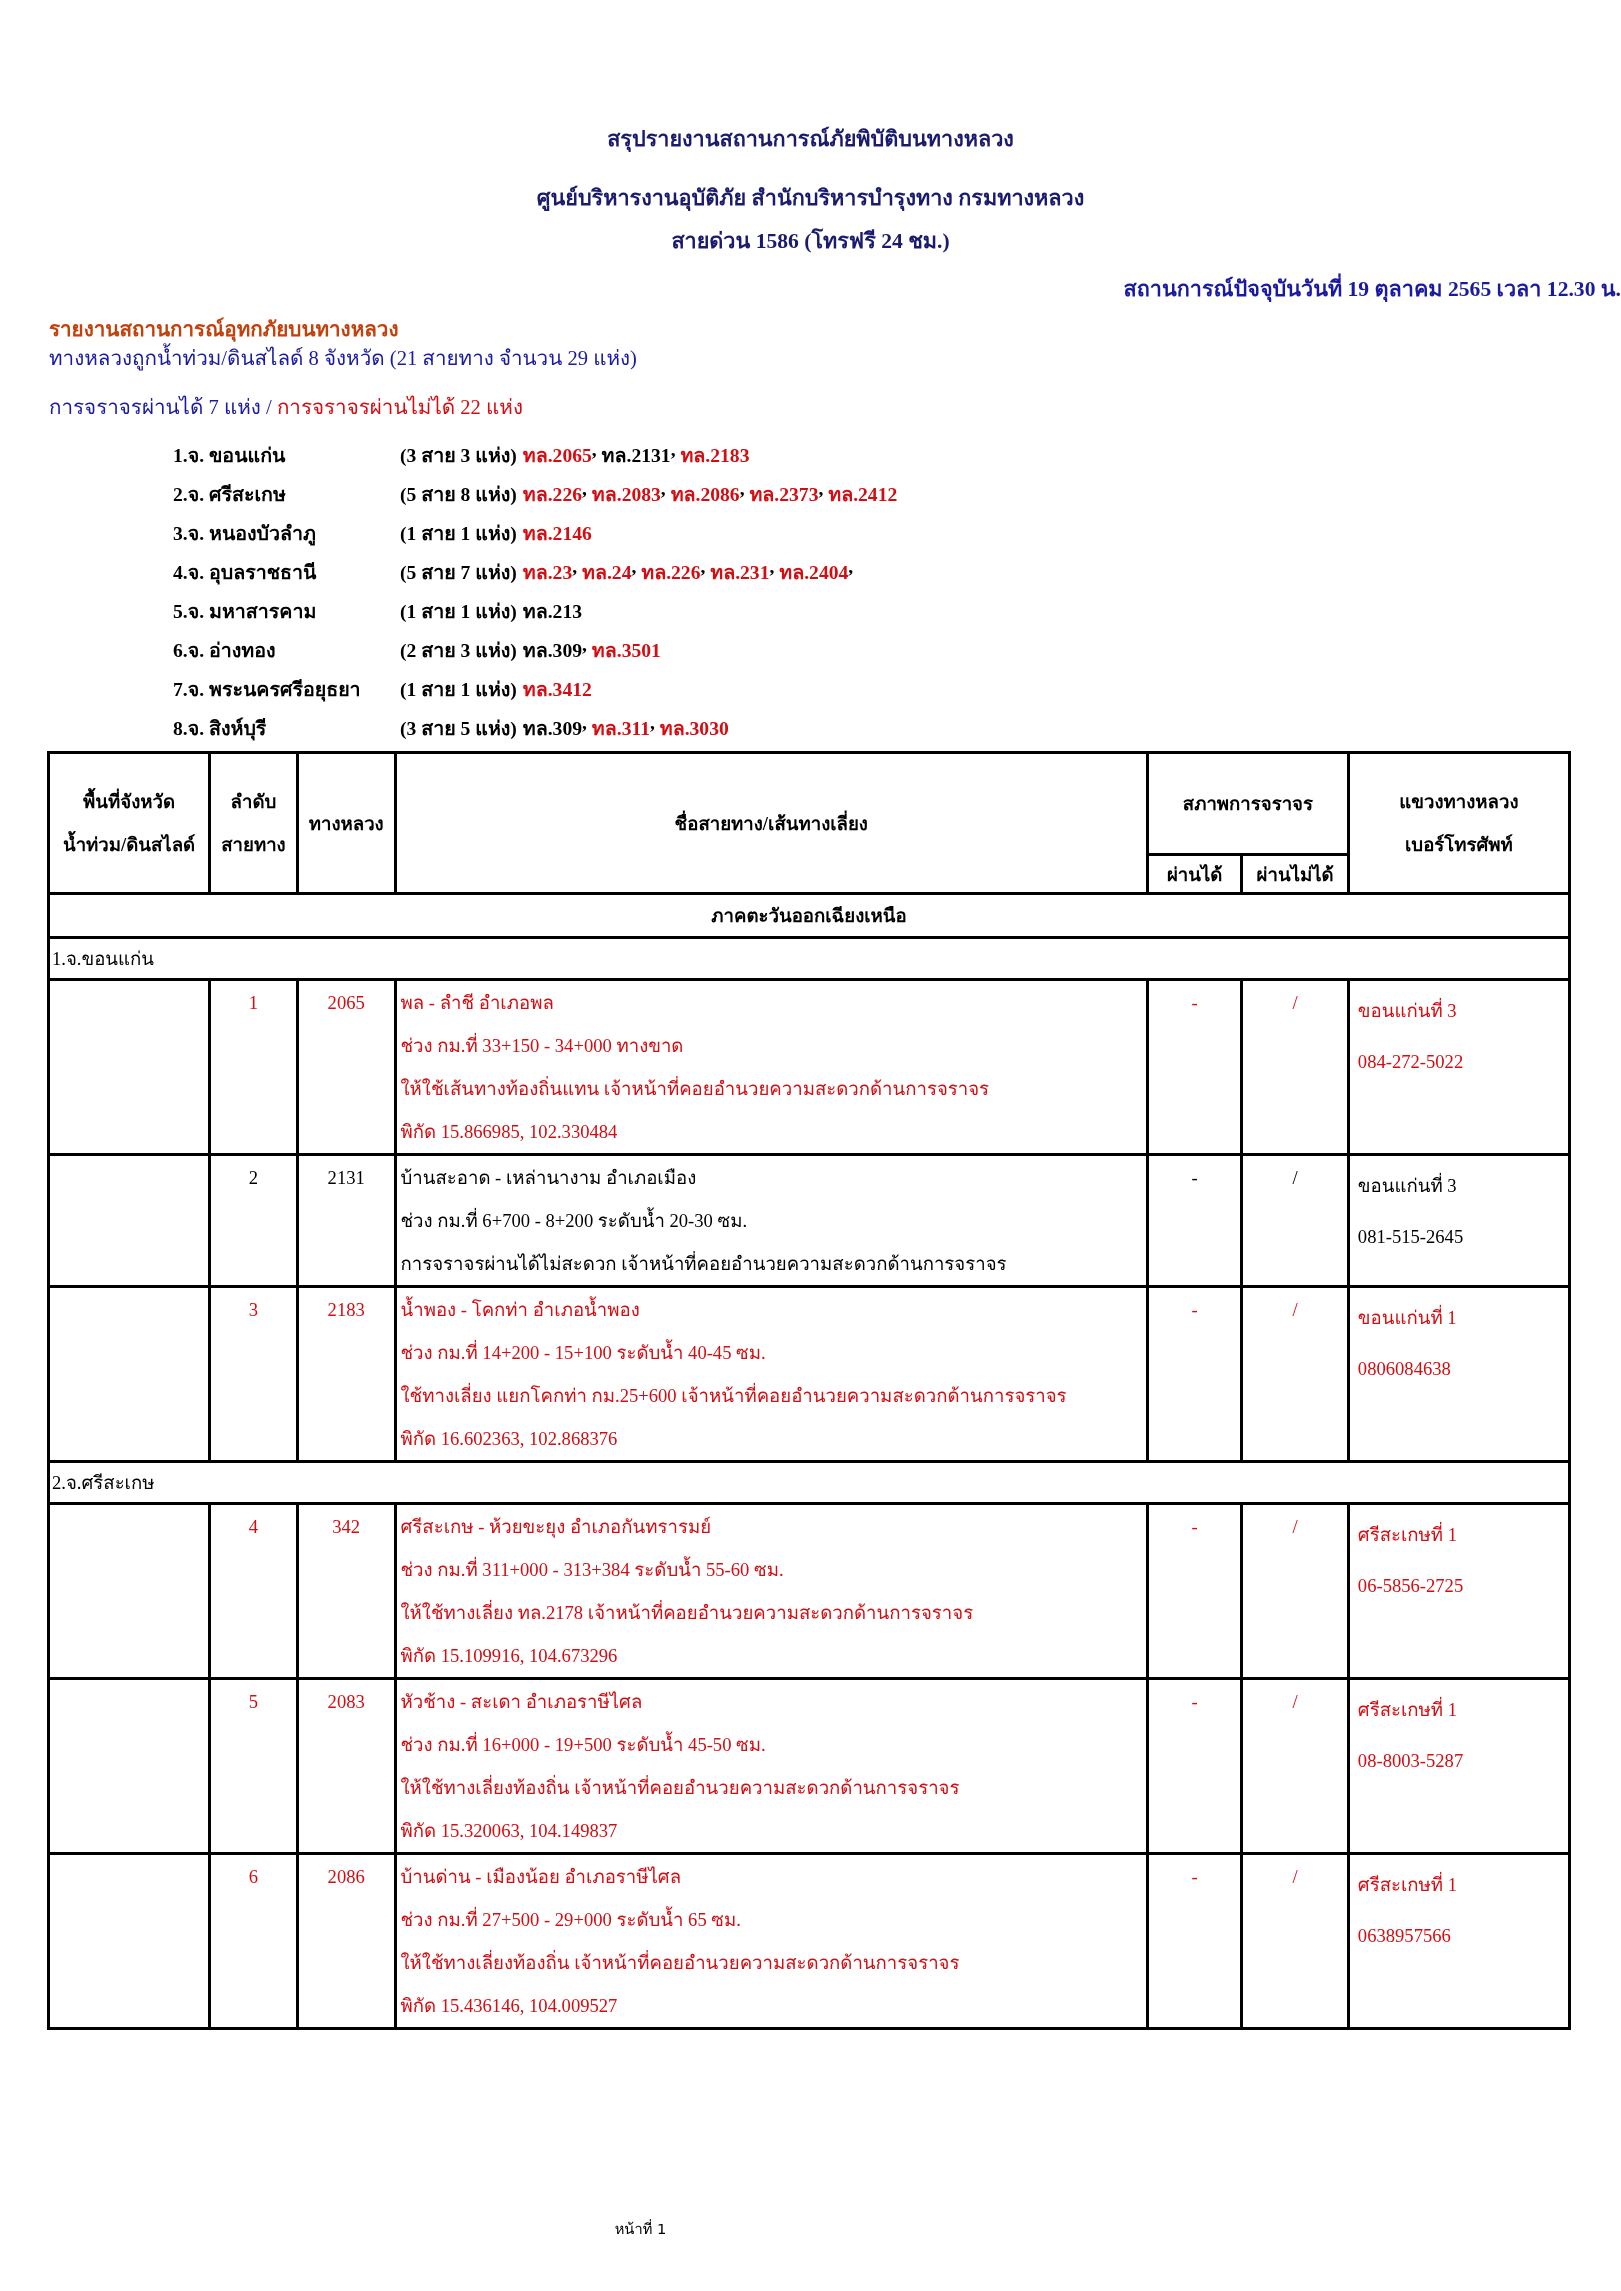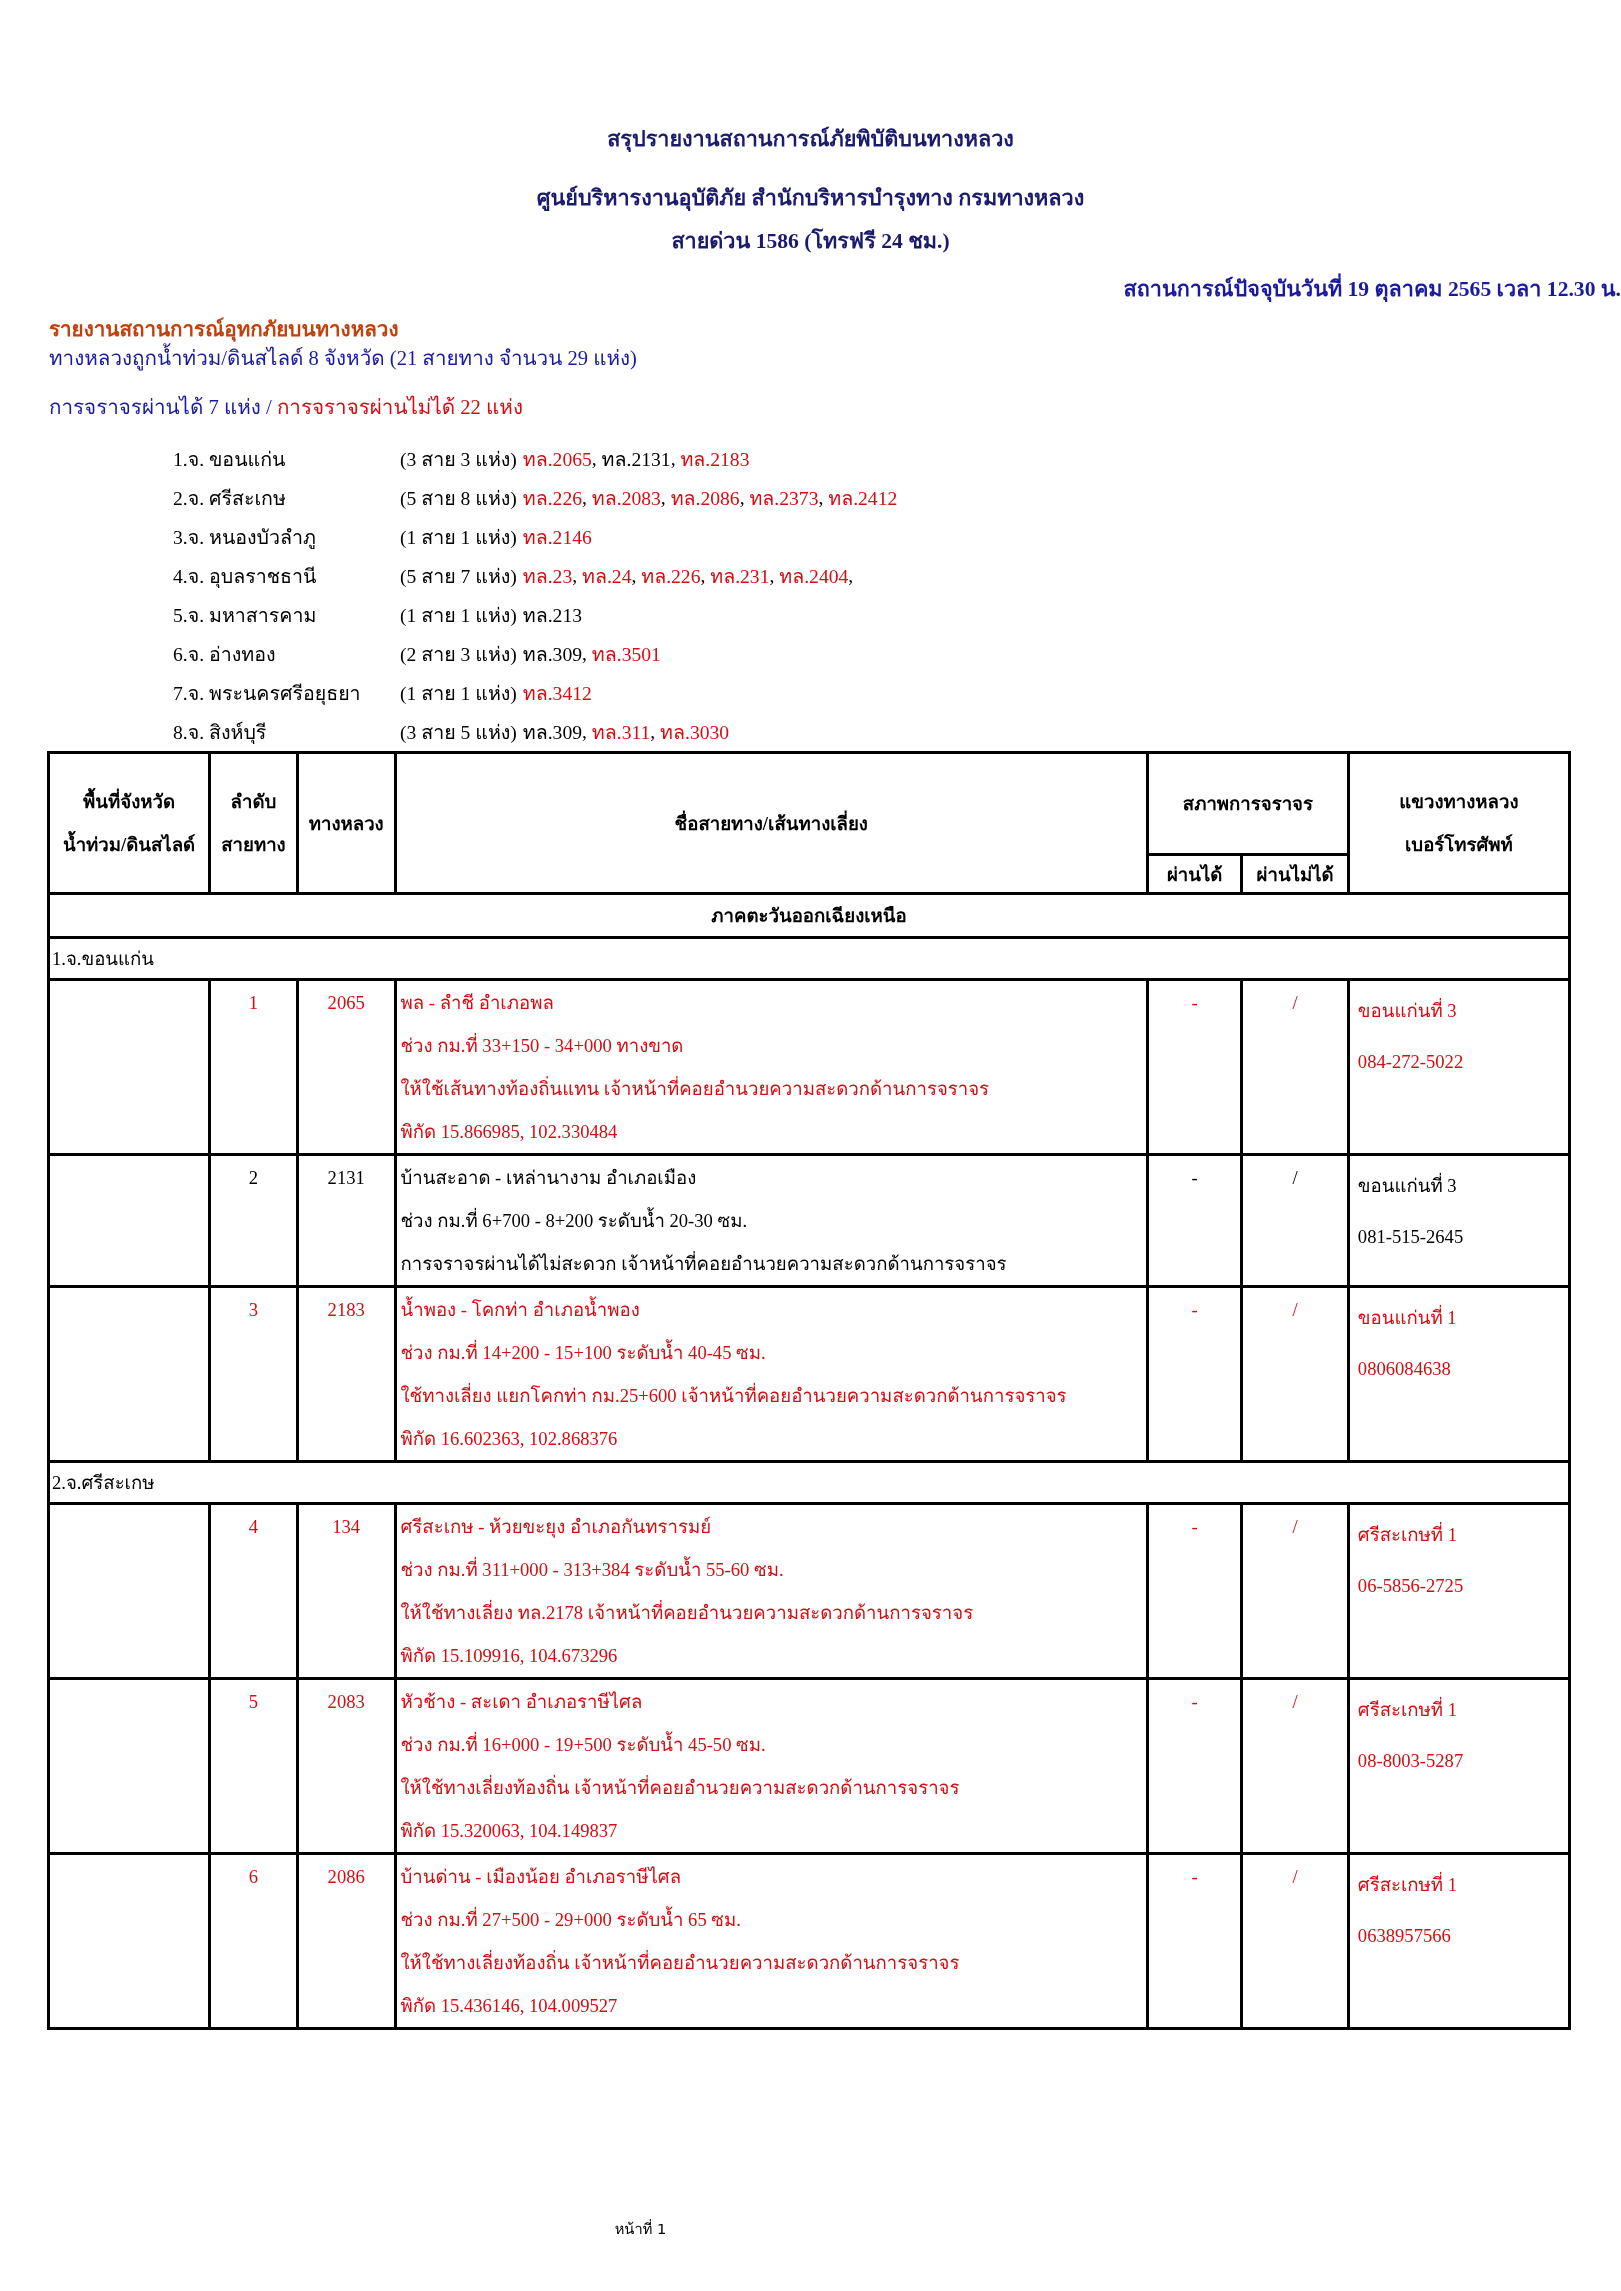--- a/index.html
+++ b/index.html
@@ -22,7 +22,7 @@
   .s3 { top: 390px; color: #1a1aa0; }
 
   .prov-list { position: absolute; left: 173px; top: 439px; font-size: 19.6px; }
-  .prov-row { height: 39px; display: flex; align-items: center; white-space: nowrap; }
+  .prov-row { height: 39px; display: flex; align-items: flex-start; white-space: nowrap; font-weight: bold; }
   .prov-name { width: 227px; }
   .prov-count { margin-right: 5.9px; }
   .route-sep { color: #000; }

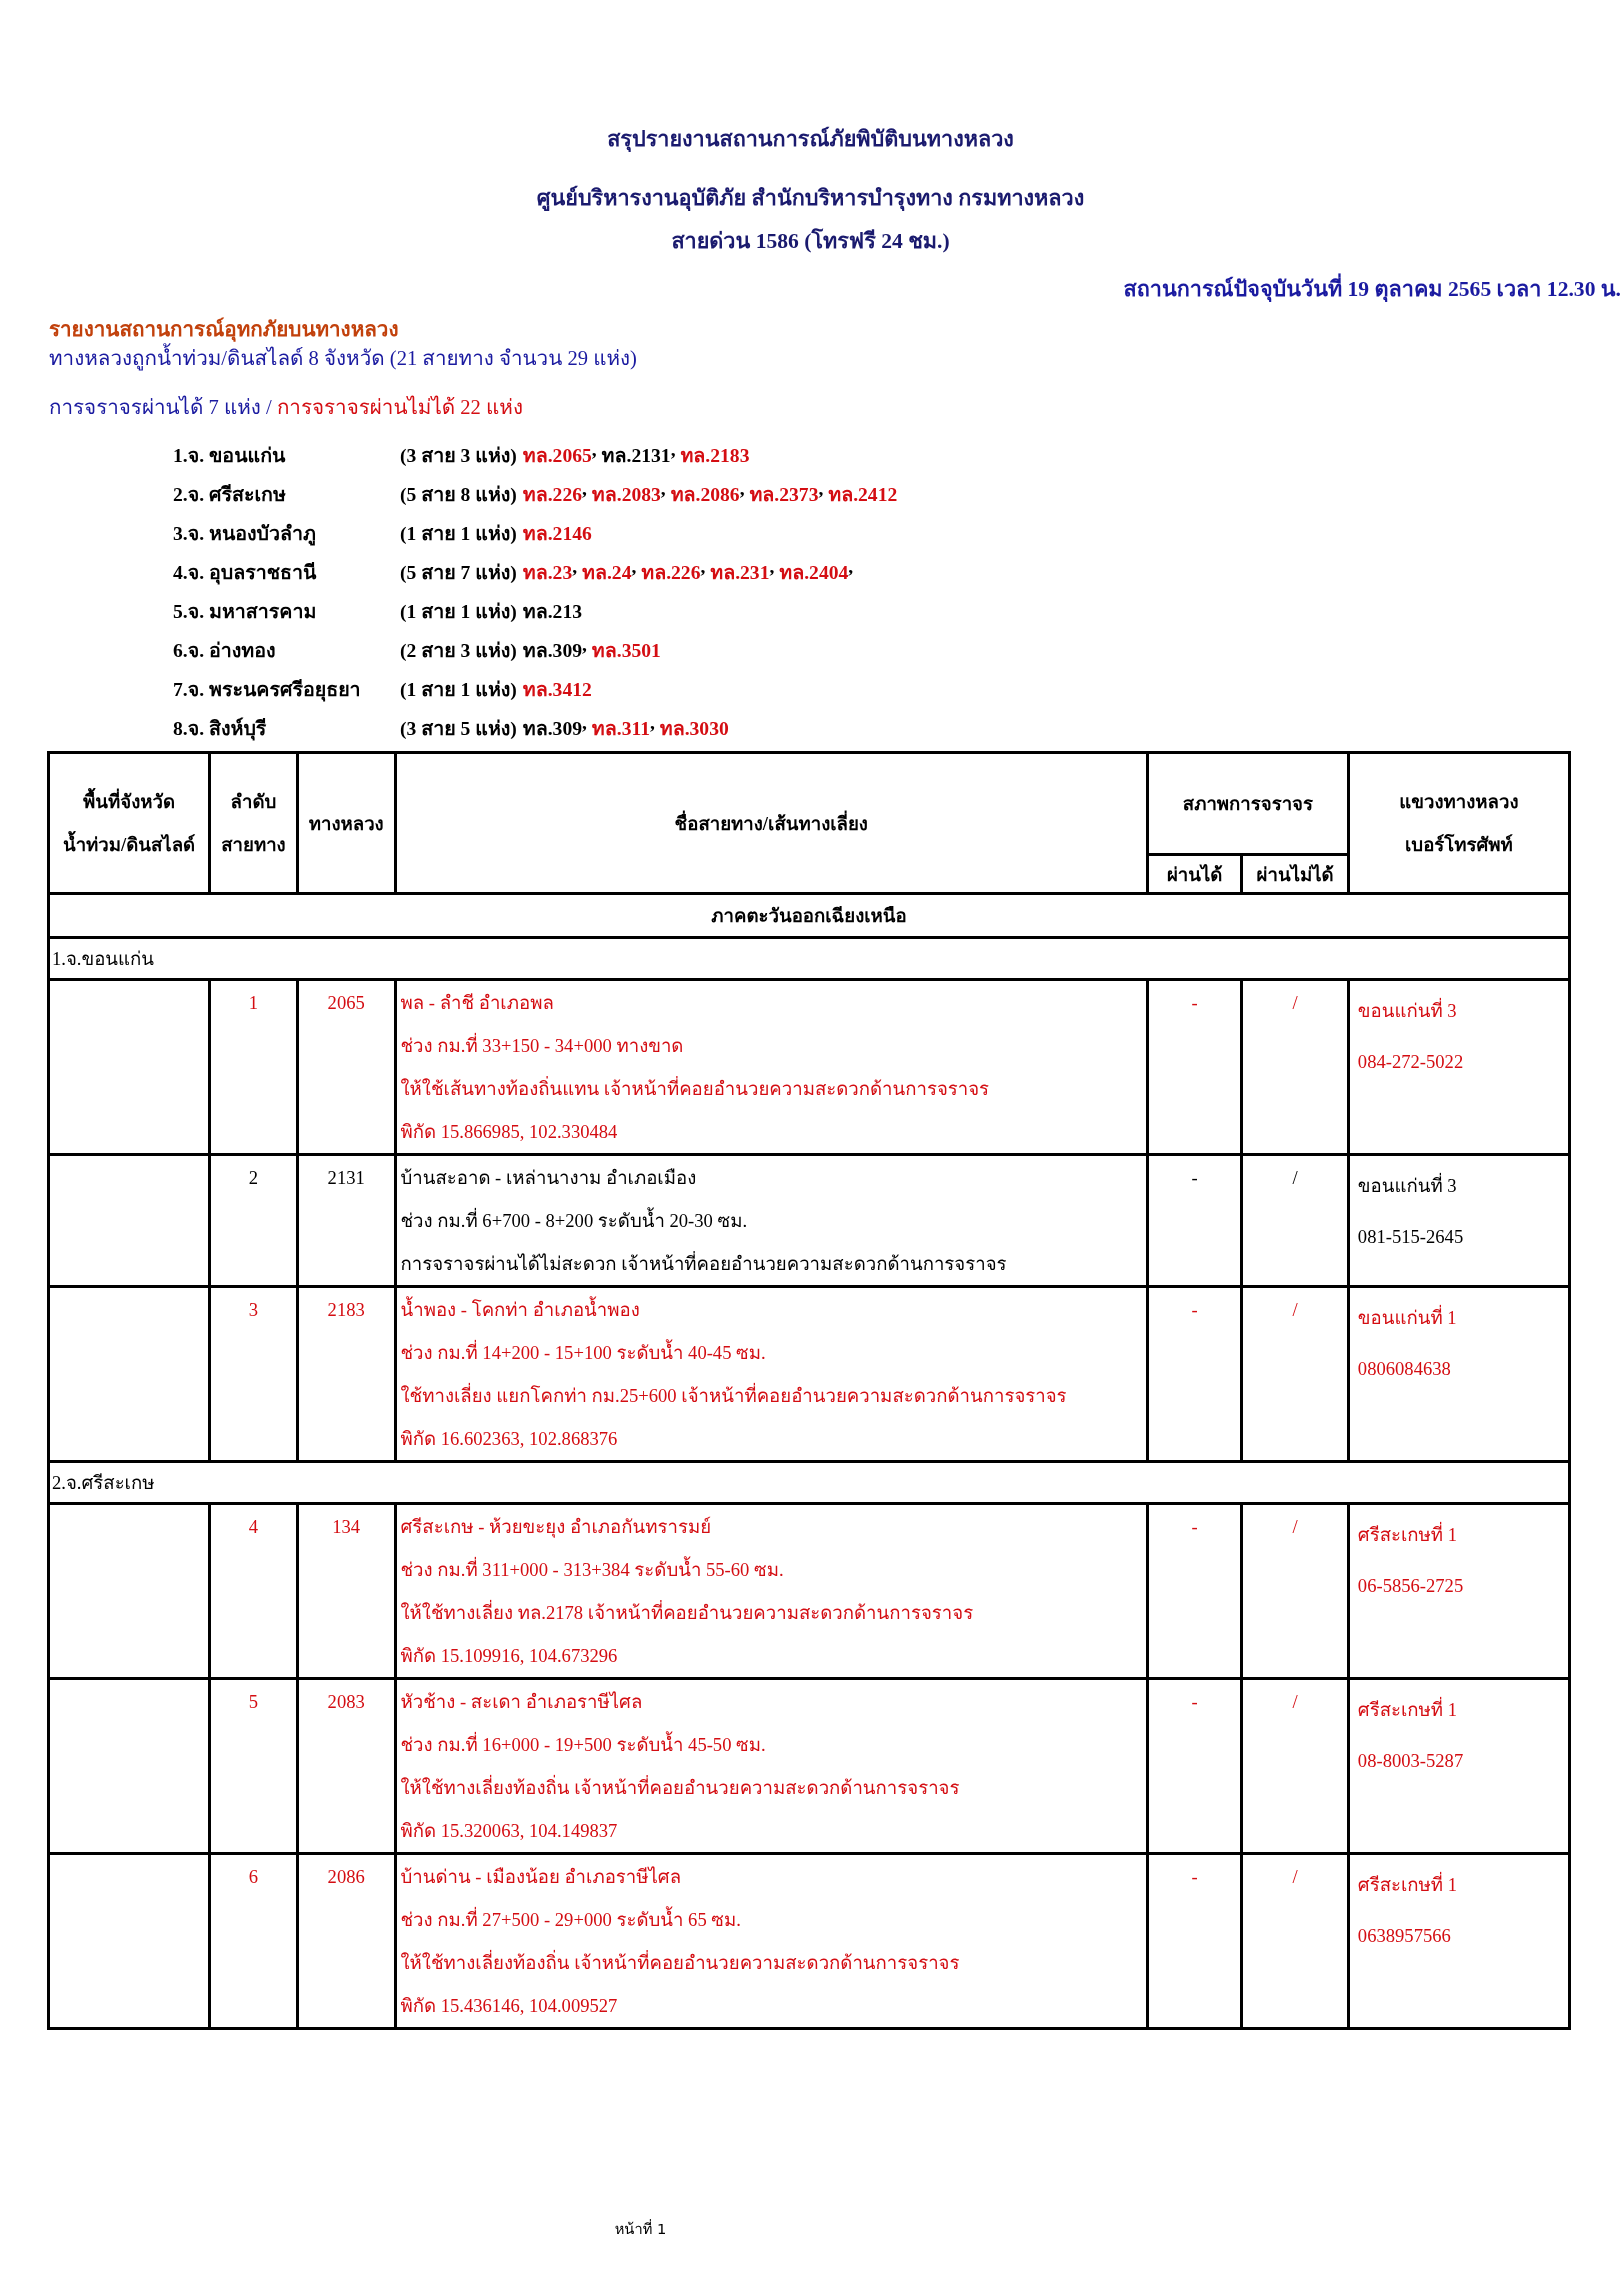--- a/index.html
+++ b/index.html
@@ -248,7 +248,7 @@
           <span class="line">4</span>
         </td>
         <td class="cell-center">
-          <span class="line">134</span>
+          <span class="line">342</span>
         </td>
         <td class="route-cell">
           <span class="line">ศรีสะเกษ - ห้วยขะยุง อำเภอกันทรารมย์</span>

